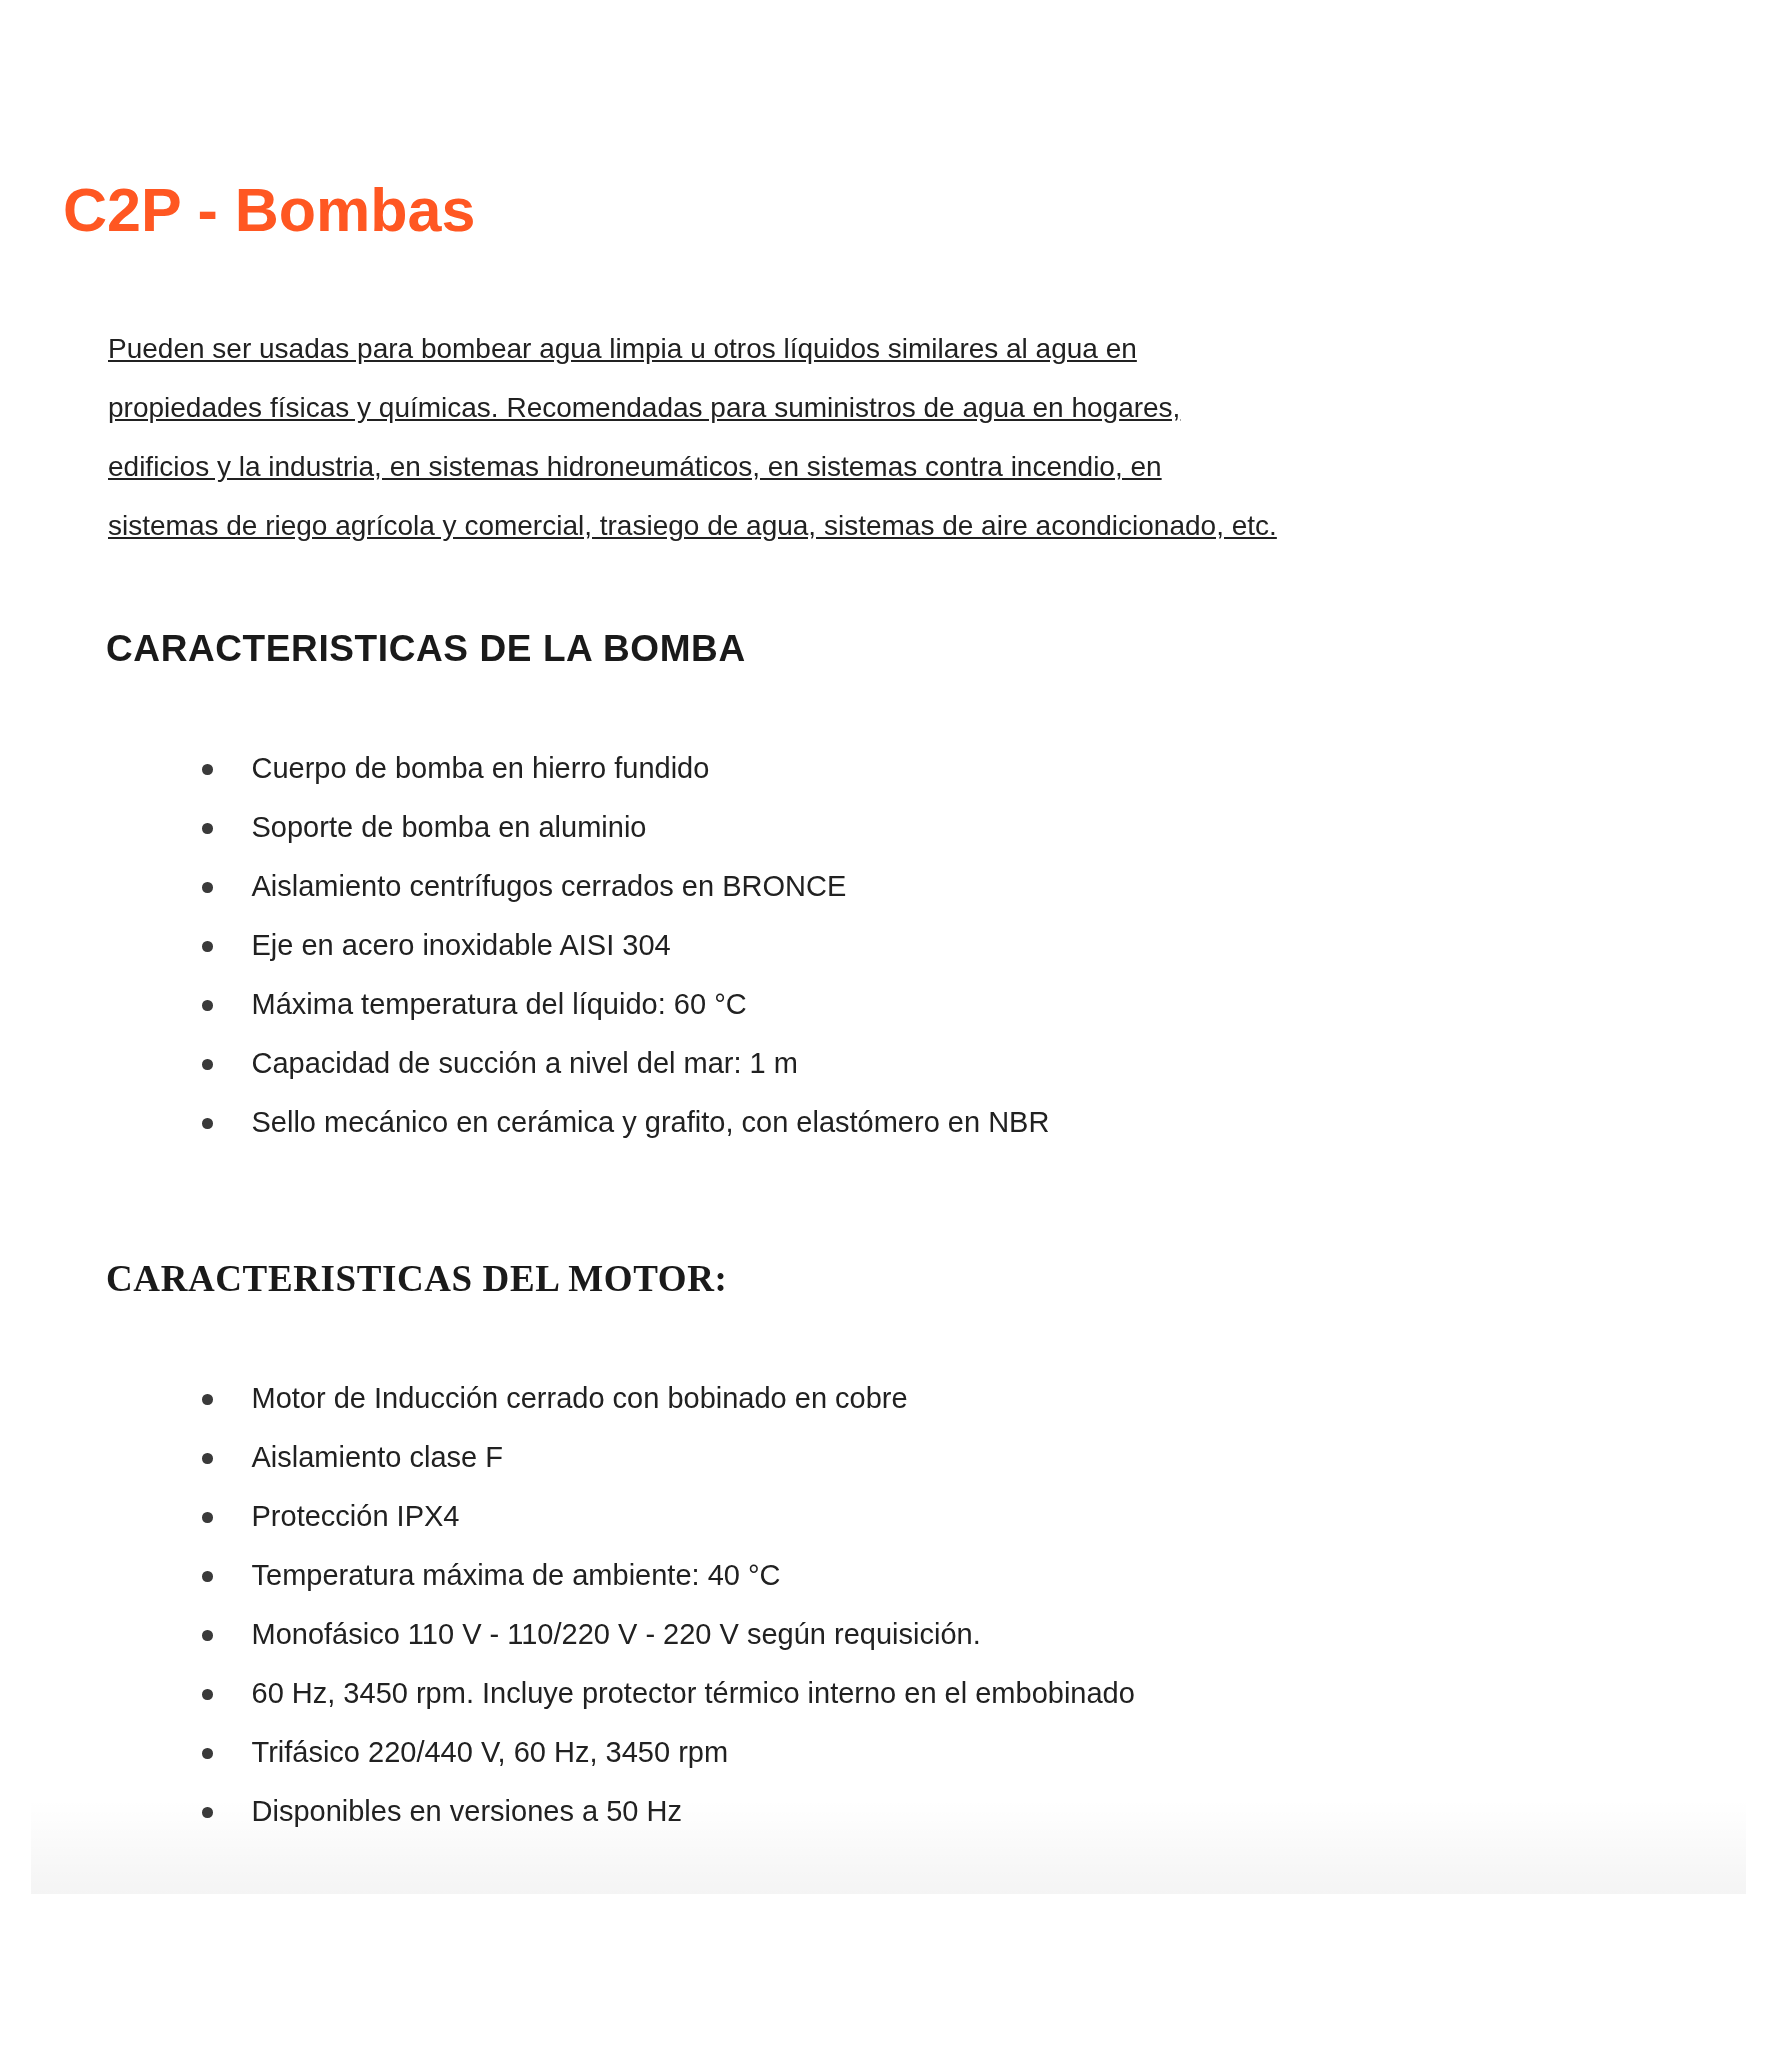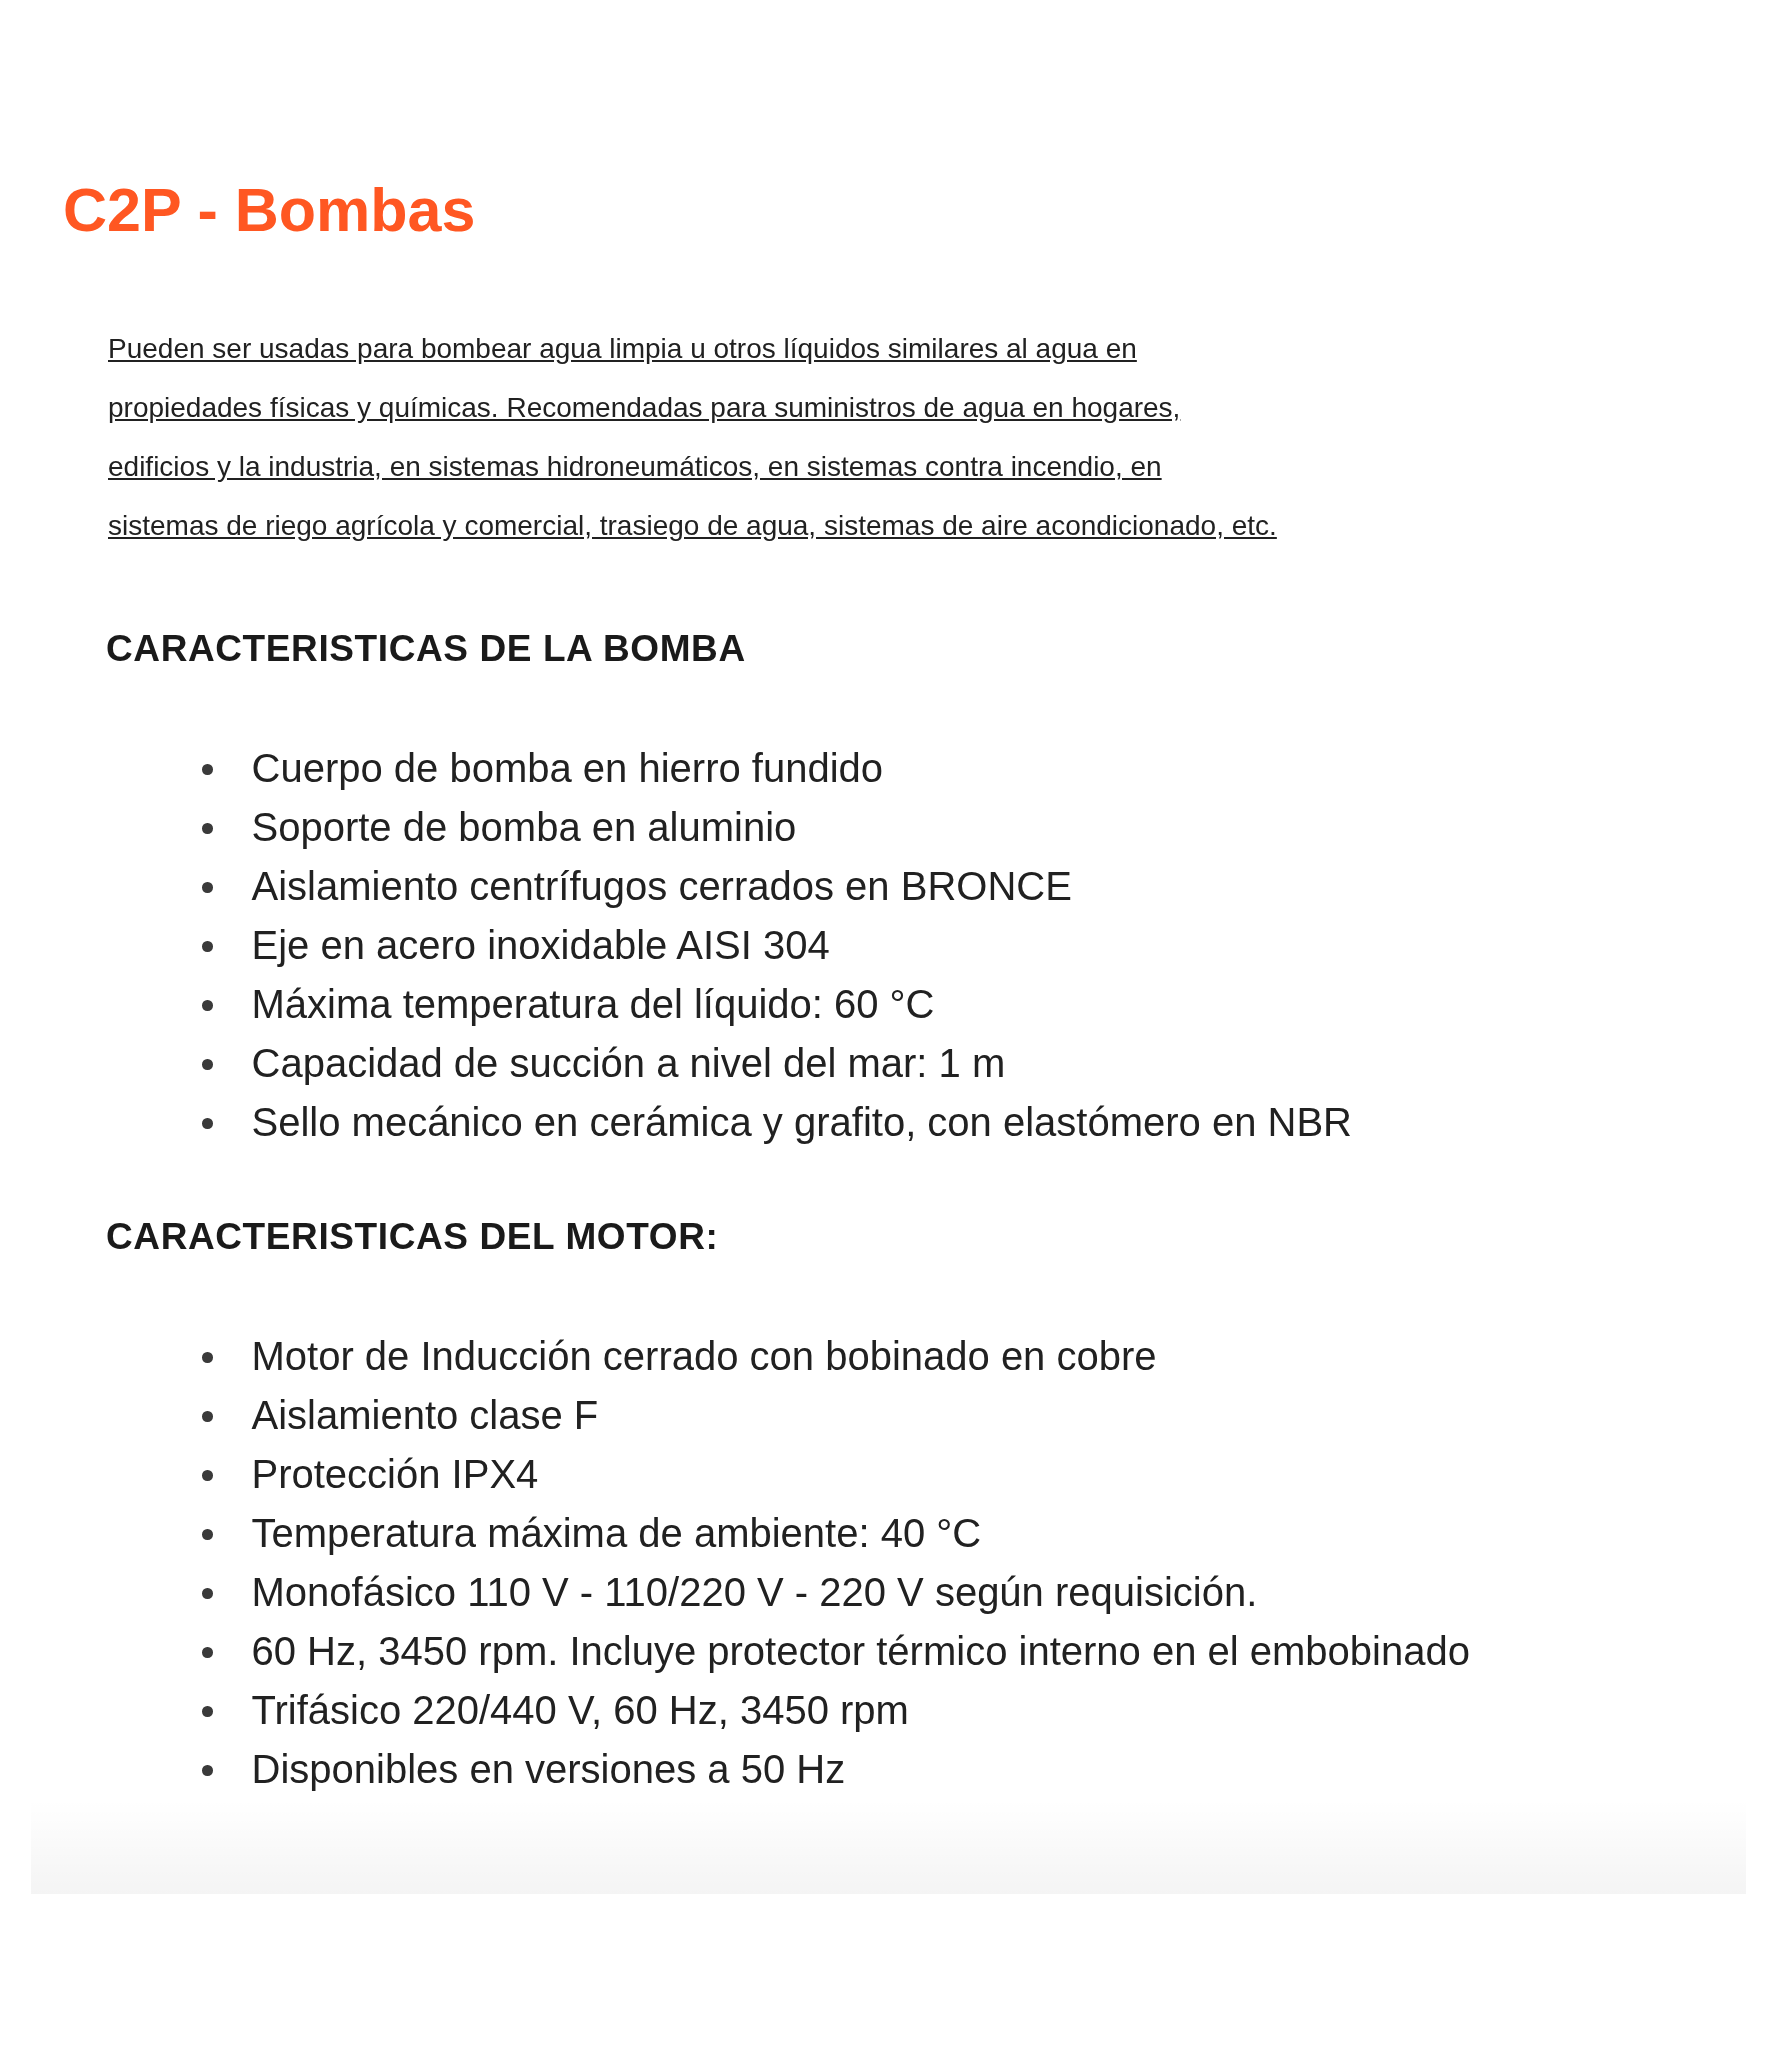--- a/index.html
+++ b/index.html
@@ -47,7 +47,7 @@
   }
   ul.bullets li{
     height:59px;display:flex;align-items:center;
-    font-size:40px;color:var(--body-text);white-space:nowrap;
+    font-size:29px;color:var(--body-text);white-space:nowrap;
   }
   .dot{
     flex:0 0 10.5px;width:10.5px;height:10.5px;border-radius:50%;

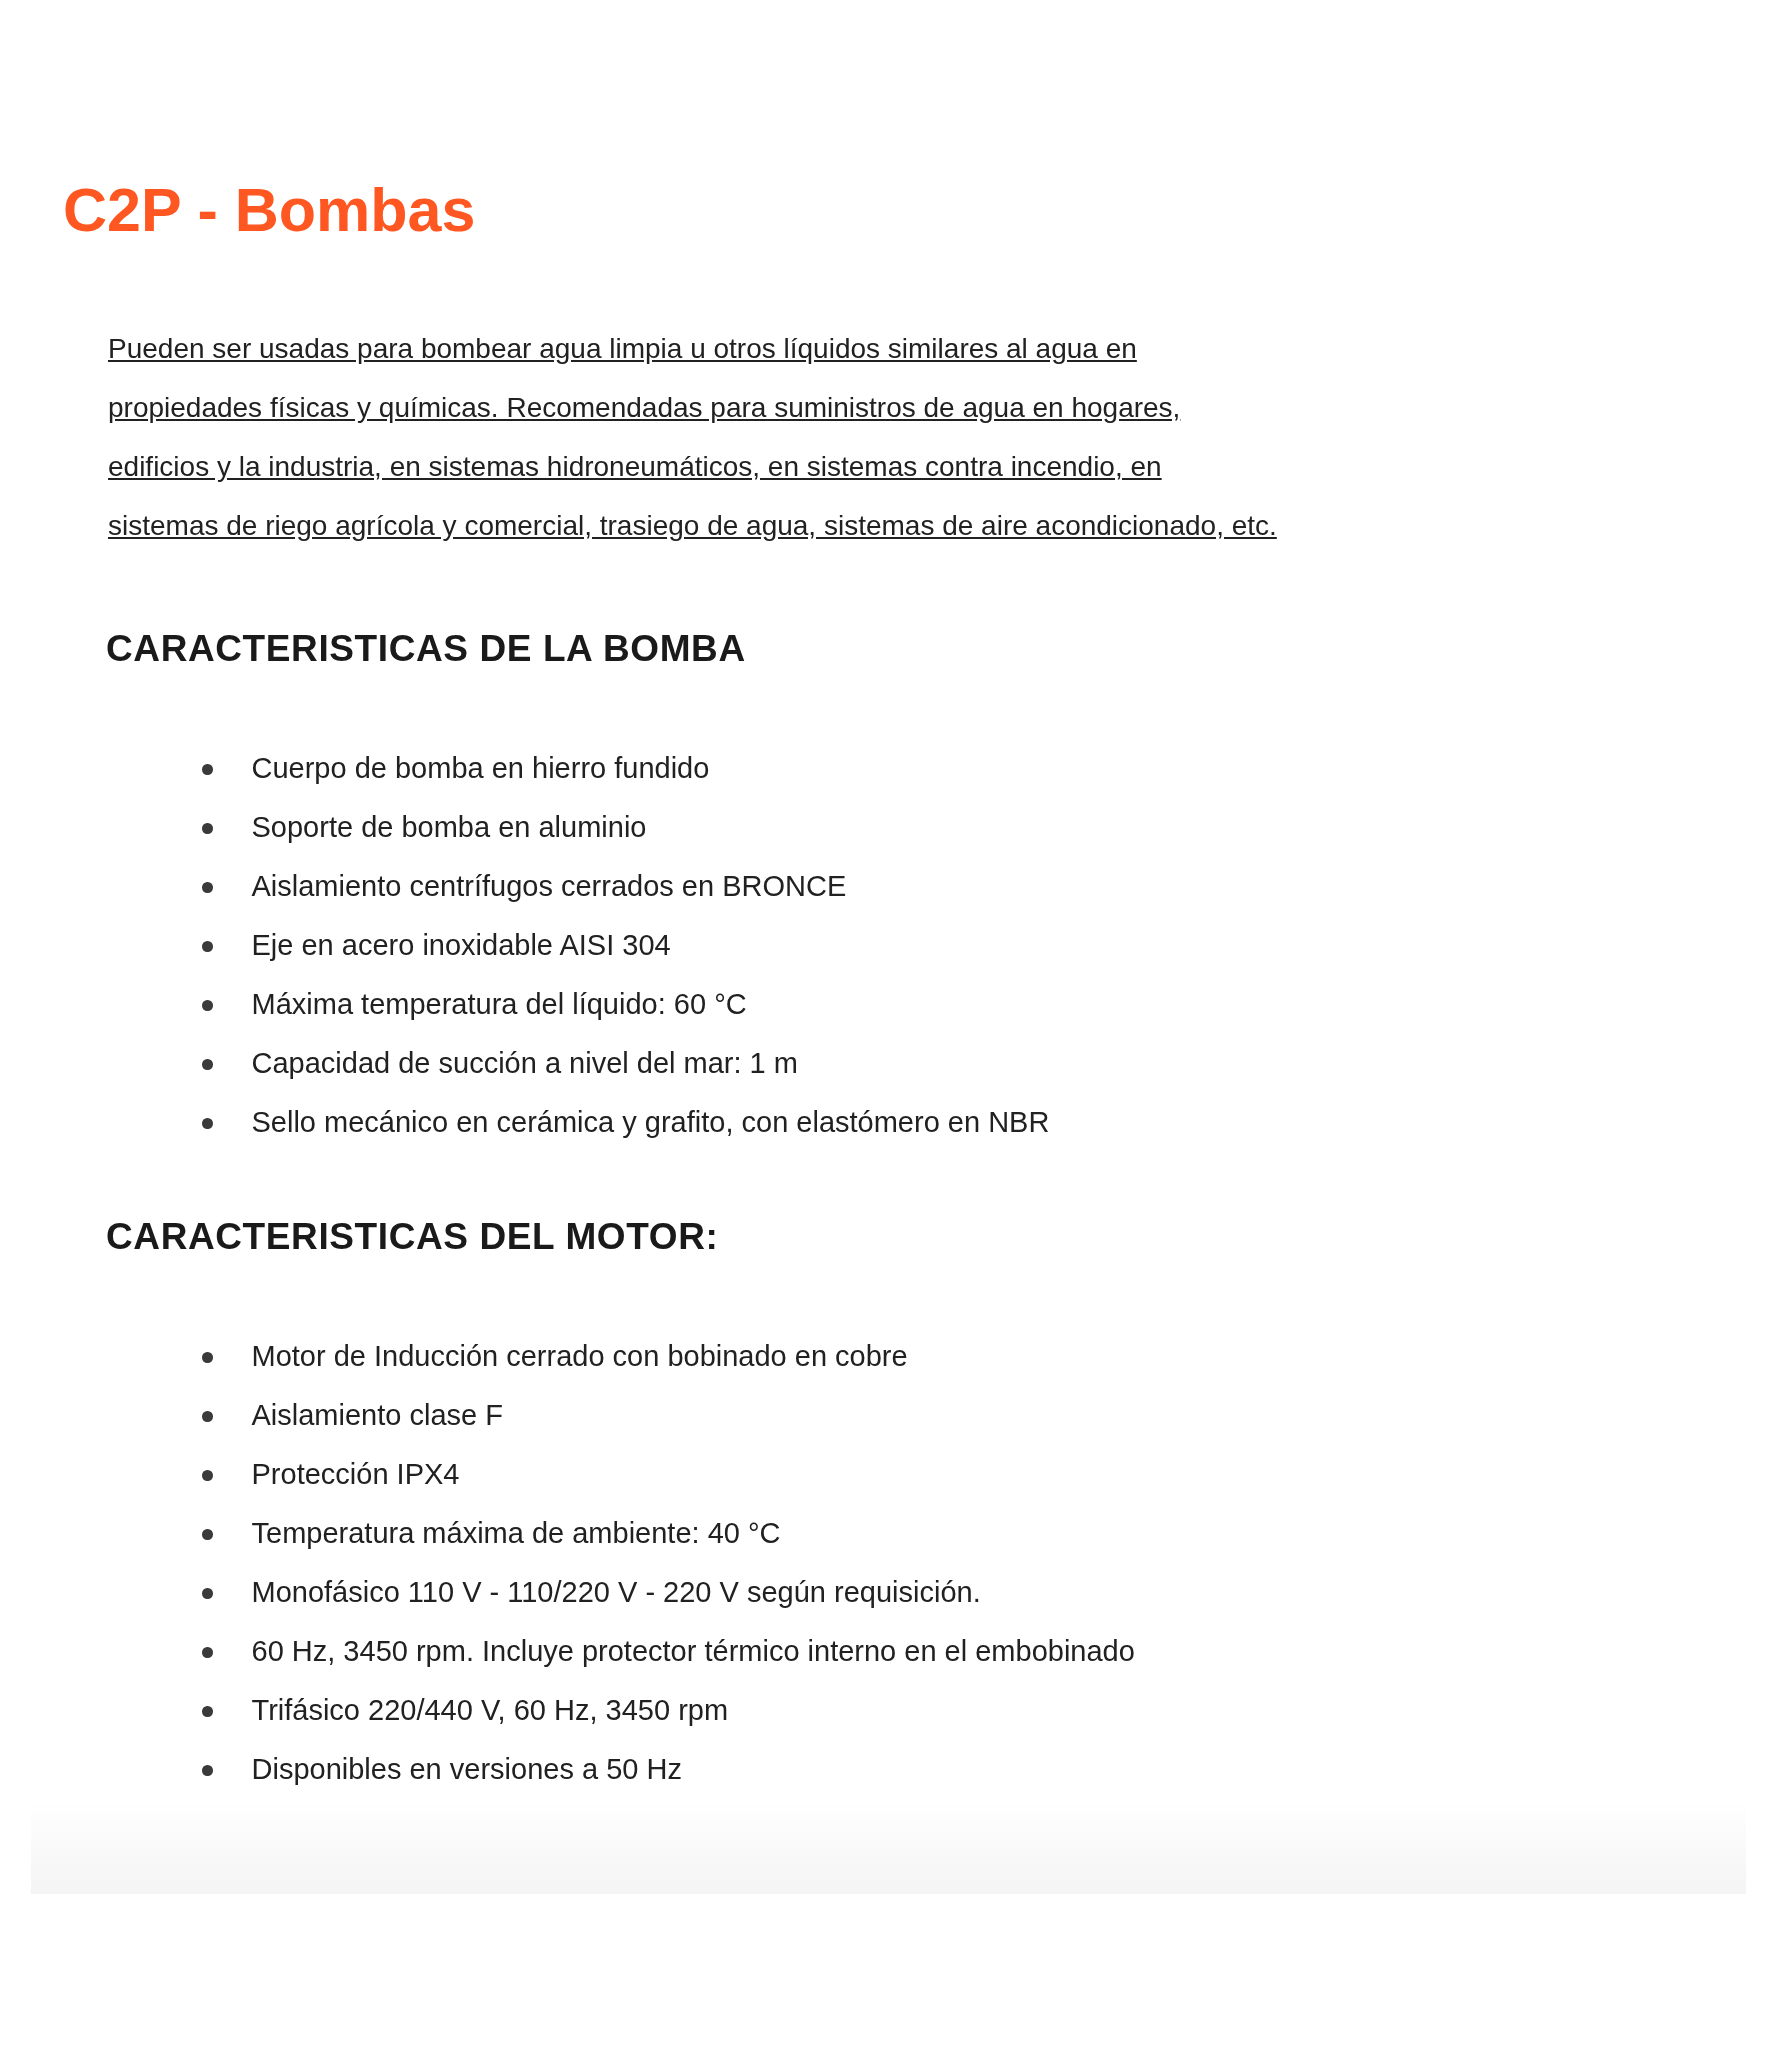--- a/index.html
+++ b/index.html
@@ -41,7 +41,7 @@
     font-size:37px;line-height:42px;font-weight:700;
     color:var(--heading-text);letter-spacing:0.6px;
   }
-  h2.heading-2{margin-top:64px;}
+  h2.heading-2{margin-top:106px;font-family:Liberation Serif, serif;}
   ul.bullets{
     list-style:none;margin:69px 0 0 171px;padding:0;
   }

